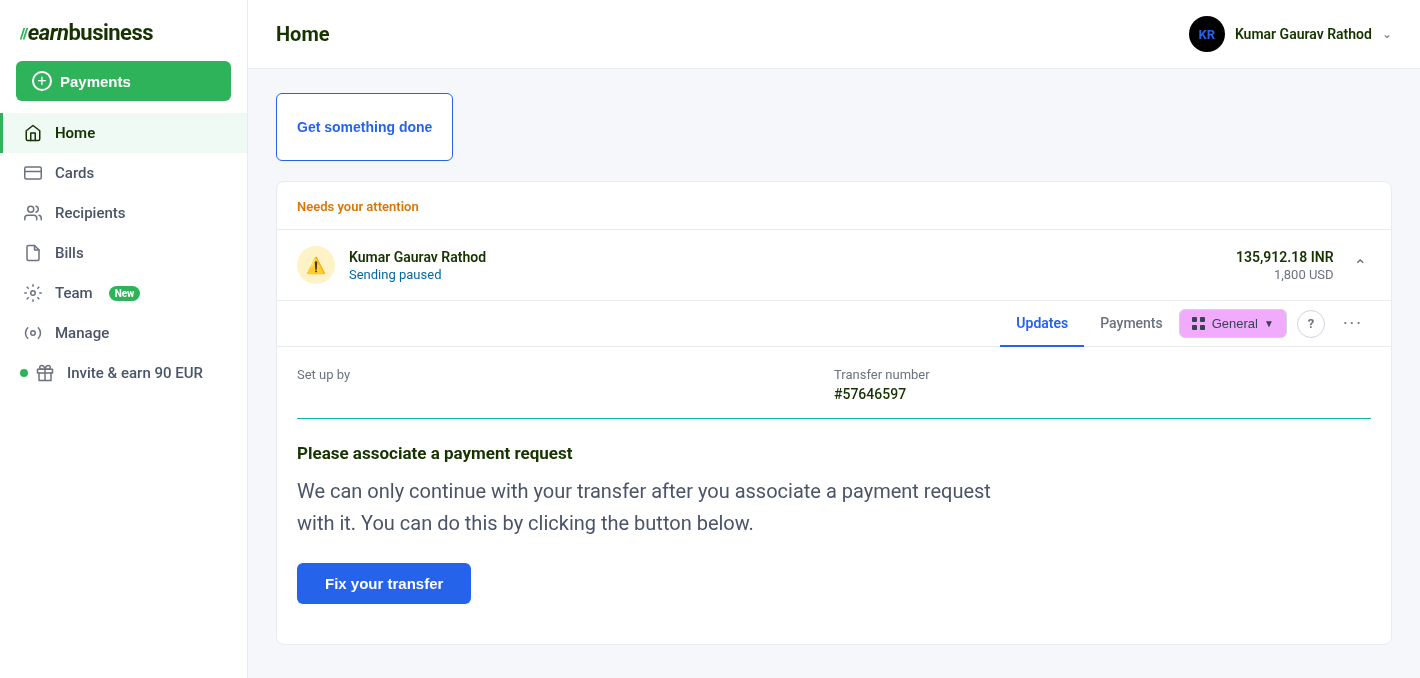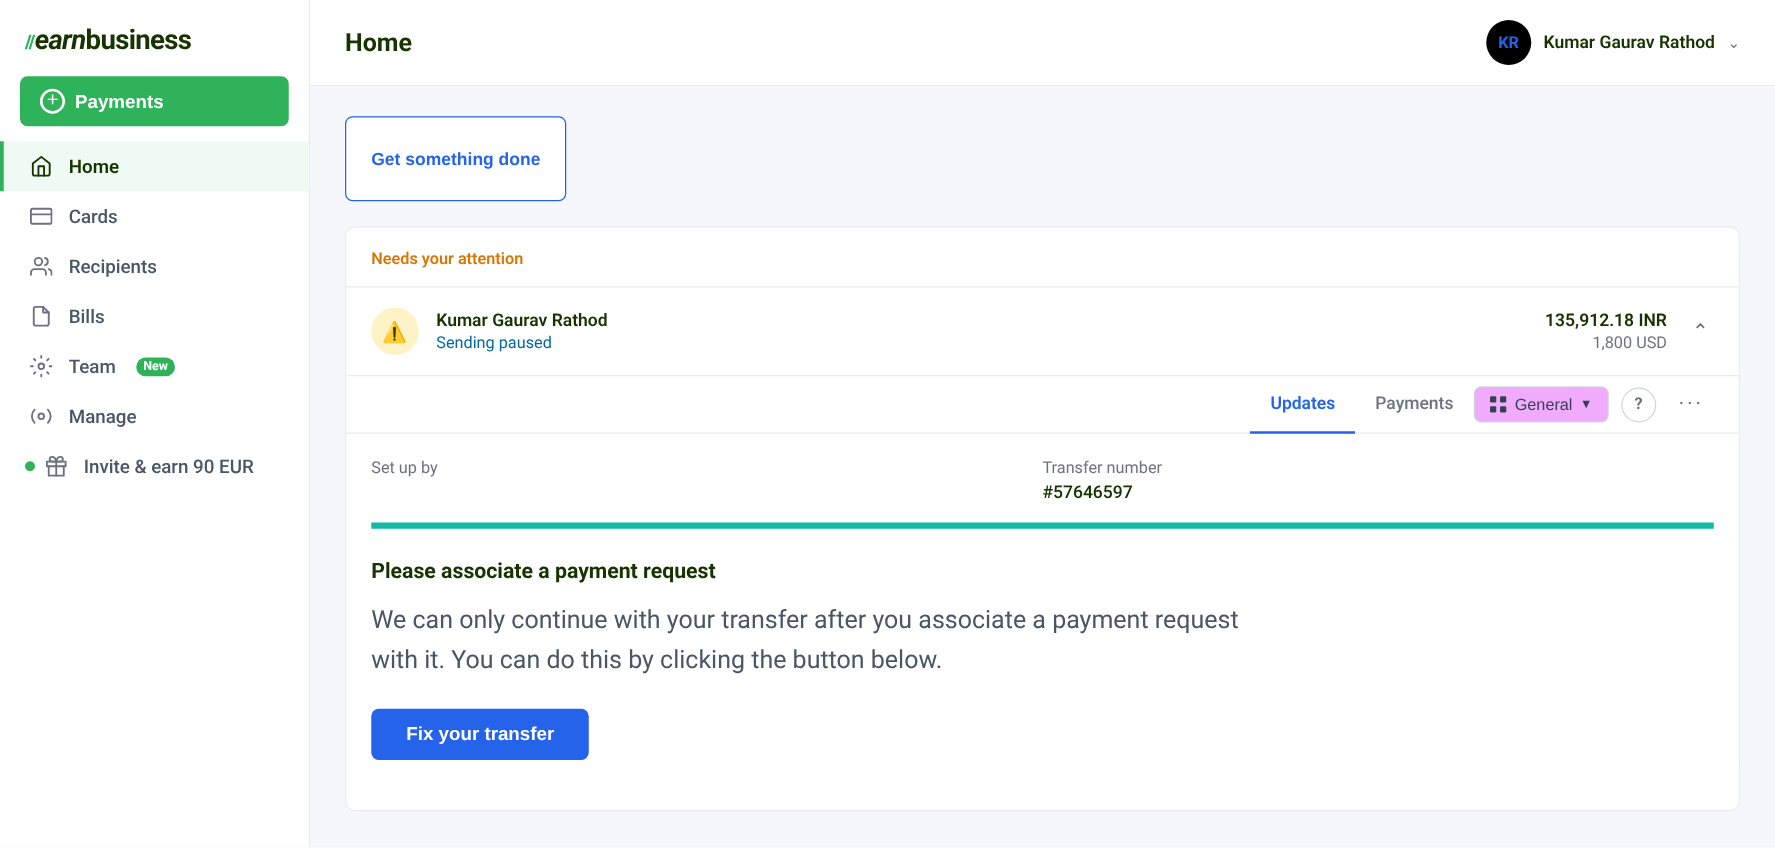--- a/index.html
+++ b/index.html
@@ -336,7 +336,7 @@
       display: flex;
       gap: 0;
       padding-bottom: 16px;
-      border-bottom: 5px solid #14b8a6;
+      border-bottom: 1px solid #14b8a6;
       margin-bottom: 24px;
     }
     .info-col {

